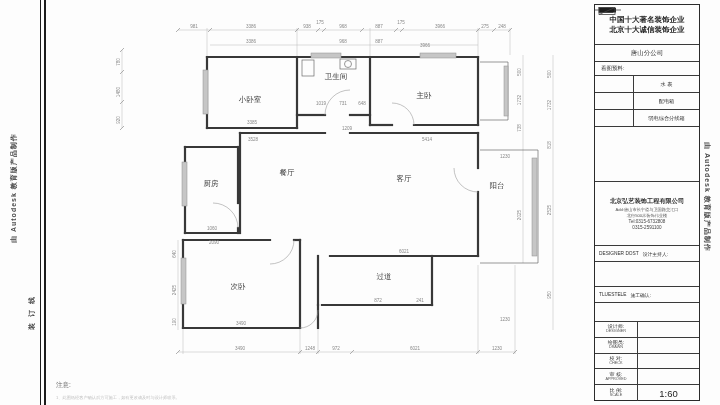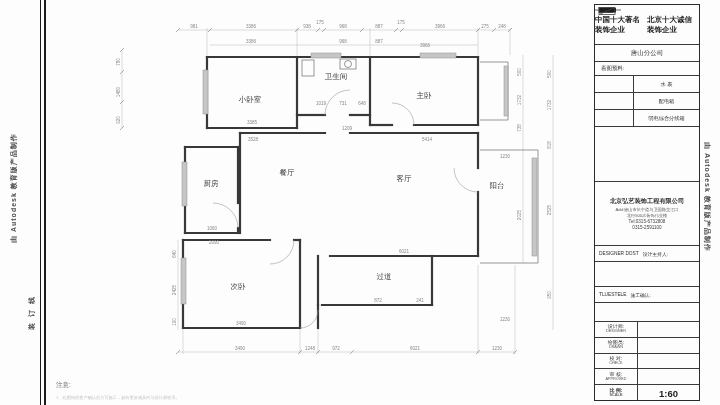--- a/index.html
+++ b/index.html
@@ -24,7 +24,7 @@
   .tb{position:absolute;left:594px;top:4px;width:106px;height:397px;border:1.3px solid #2b2b2b;
     display:flex;flex-direction:column;box-sizing:border-box;color:#2f2f2f;}
   .tb .row{border-bottom:1px solid #3a3a3a;box-sizing:border-box;flex:none;}
-  .slogan{height:40px;display:flex;flex-direction:row;justify-content:center;align-items:center;
+  .slogan{height:40px;display:flex;flex-direction:column;justify-content:center;align-items:center;
     font-weight:bold;font-size:7.5px;line-height:10px;color:#1f1f1f;}
   .branch{height:17px;display:flex;align-items:center;justify-content:center;font-size:6.5px;}
   .lhead{height:14px;display:flex;align-items:center;padding-left:6px;font-size:5.5px;}

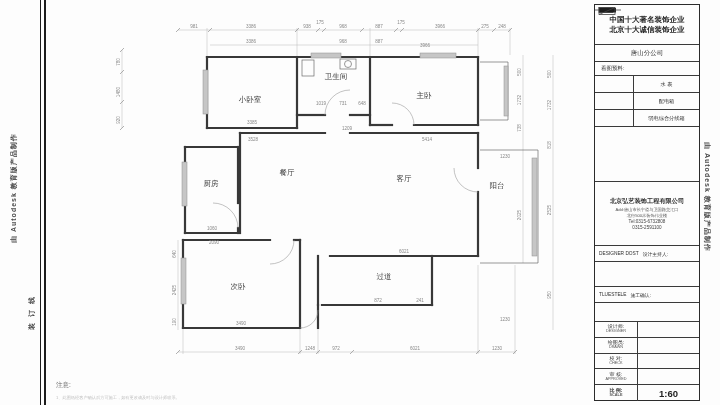--- a/index.html
+++ b/index.html
@@ -46,7 +46,7 @@
   .frow .fl .zh{font-size:5px;}
   .frow .fl .en{font-size:3.8px;color:#555;}
   .frow .fv{flex:1;display:flex;align-items:center;justify-content:center;font-size:9.5px;color:#222;}
-  .frow:last-child{border-bottom:none;font-weight:bold;}
+  .frow:last-child{border-bottom:none;}
   .note{position:absolute;left:56px;top:381px;font-size:6.5px;color:#666;}
   .noteline{position:absolute;left:56px;top:395px;font-size:4.2px;color:#c2c2c2;white-space:nowrap;}
 </style>

